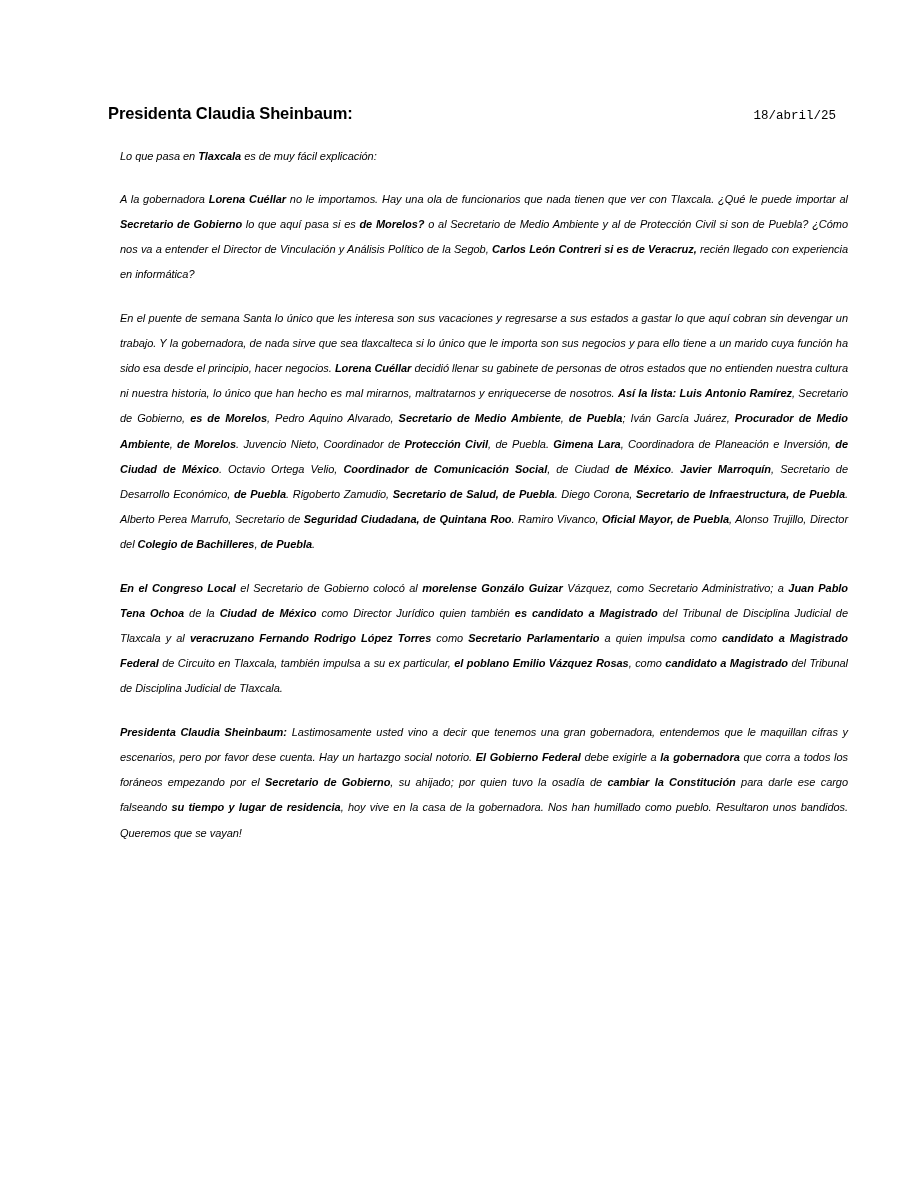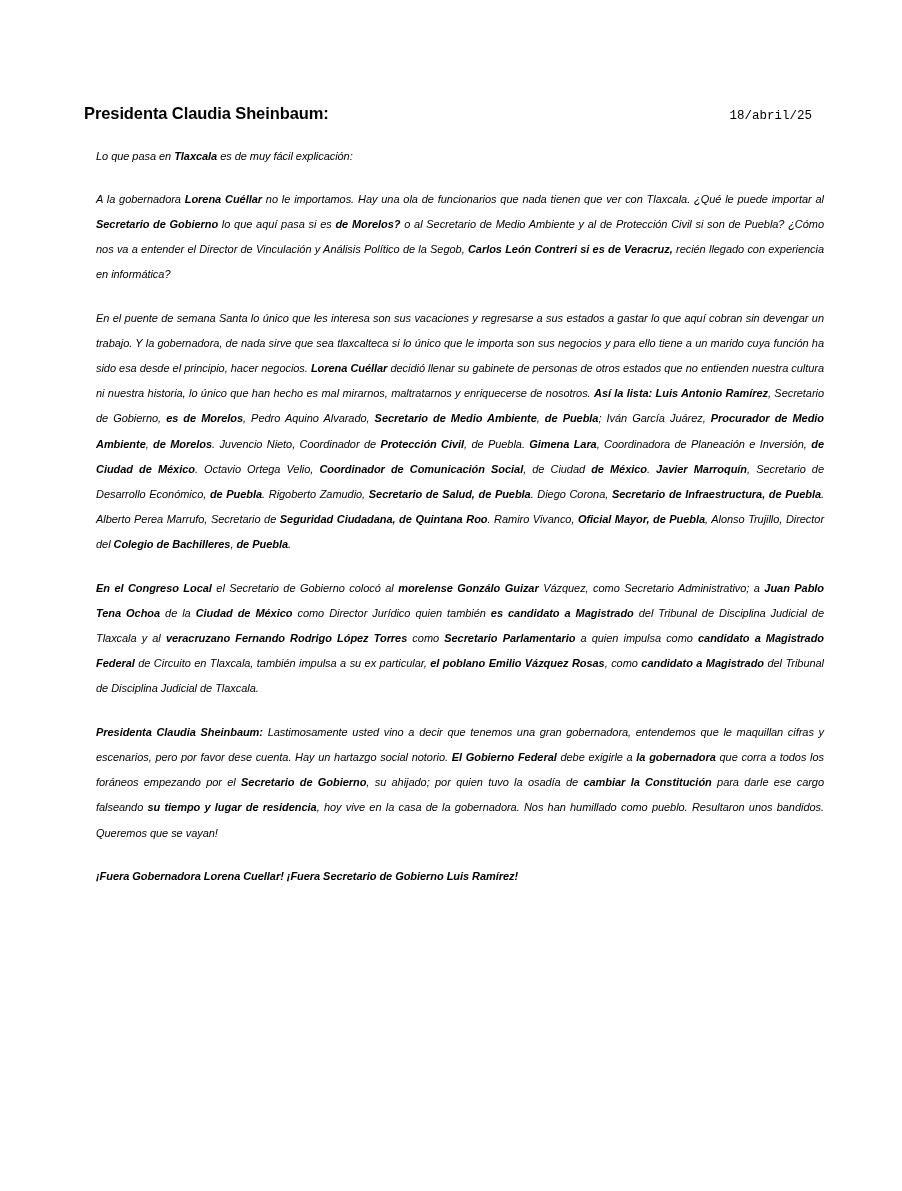--- a/index.html
+++ b/index.html
@@ -20,7 +20,7 @@
     width: 902px;
     height: 1191px;
     box-sizing: border-box;
-    padding: 103px 85px 0 84px;
+    padding: 103px 85px 0 108px;
     background: #ffffff;
   }
   .doc-header {

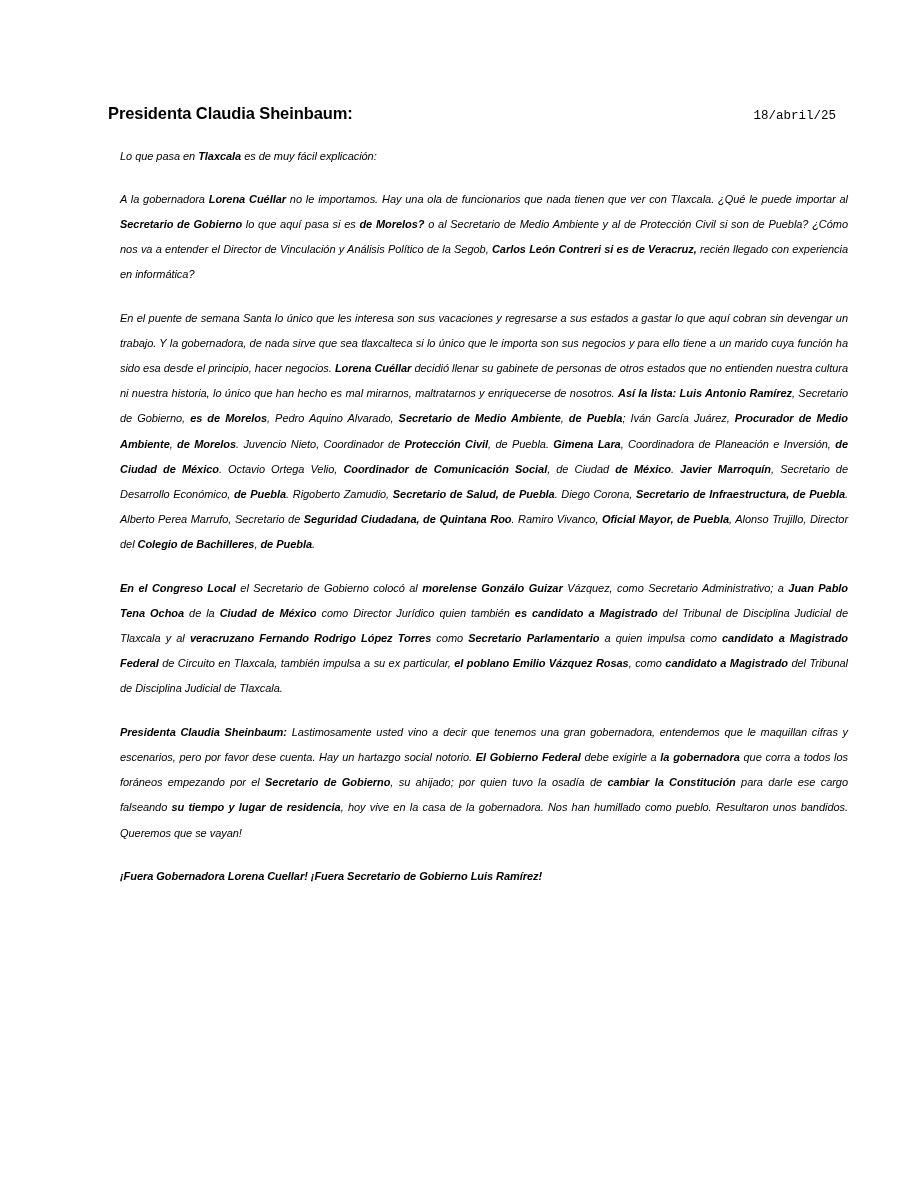--- a/index.html
+++ b/index.html
@@ -83,7 +83,6 @@
       <p class="para"><b>Presidenta Claudia Sheinbaum:</b><span> Lastimosamente usted vino a decir que tenemos una gran gobernadora, entendemos que le maquillan cifras y escenarios, pero por favor dese cuenta. Hay un hartazgo social notorio. </span><b>El Gobierno Federal</b><span> debe exigirle a </span><b>la gobernadora</b><span> que corra a todos los foráneos empezando por el </span><b>Secretario de Gobierno</b><span>, su ahijado; por quien tuvo la osadía de </span><b>cambiar la Constitución</b><span> para darle ese cargo falseando </span><b>su tiempo y lugar de residencia</b><span>, hoy vive en la casa de la gobernadora. Nos han humillado como pueblo. Resultaron unos bandidos. Queremos que se vayan!</span></p>
     </div>
 
-  <p class="para closing last">¡Fuera Gobernadora Lorena Cuellar! ¡Fuera Secretario de Gobierno Luis Ramírez!</p>
 
 </div>
 

